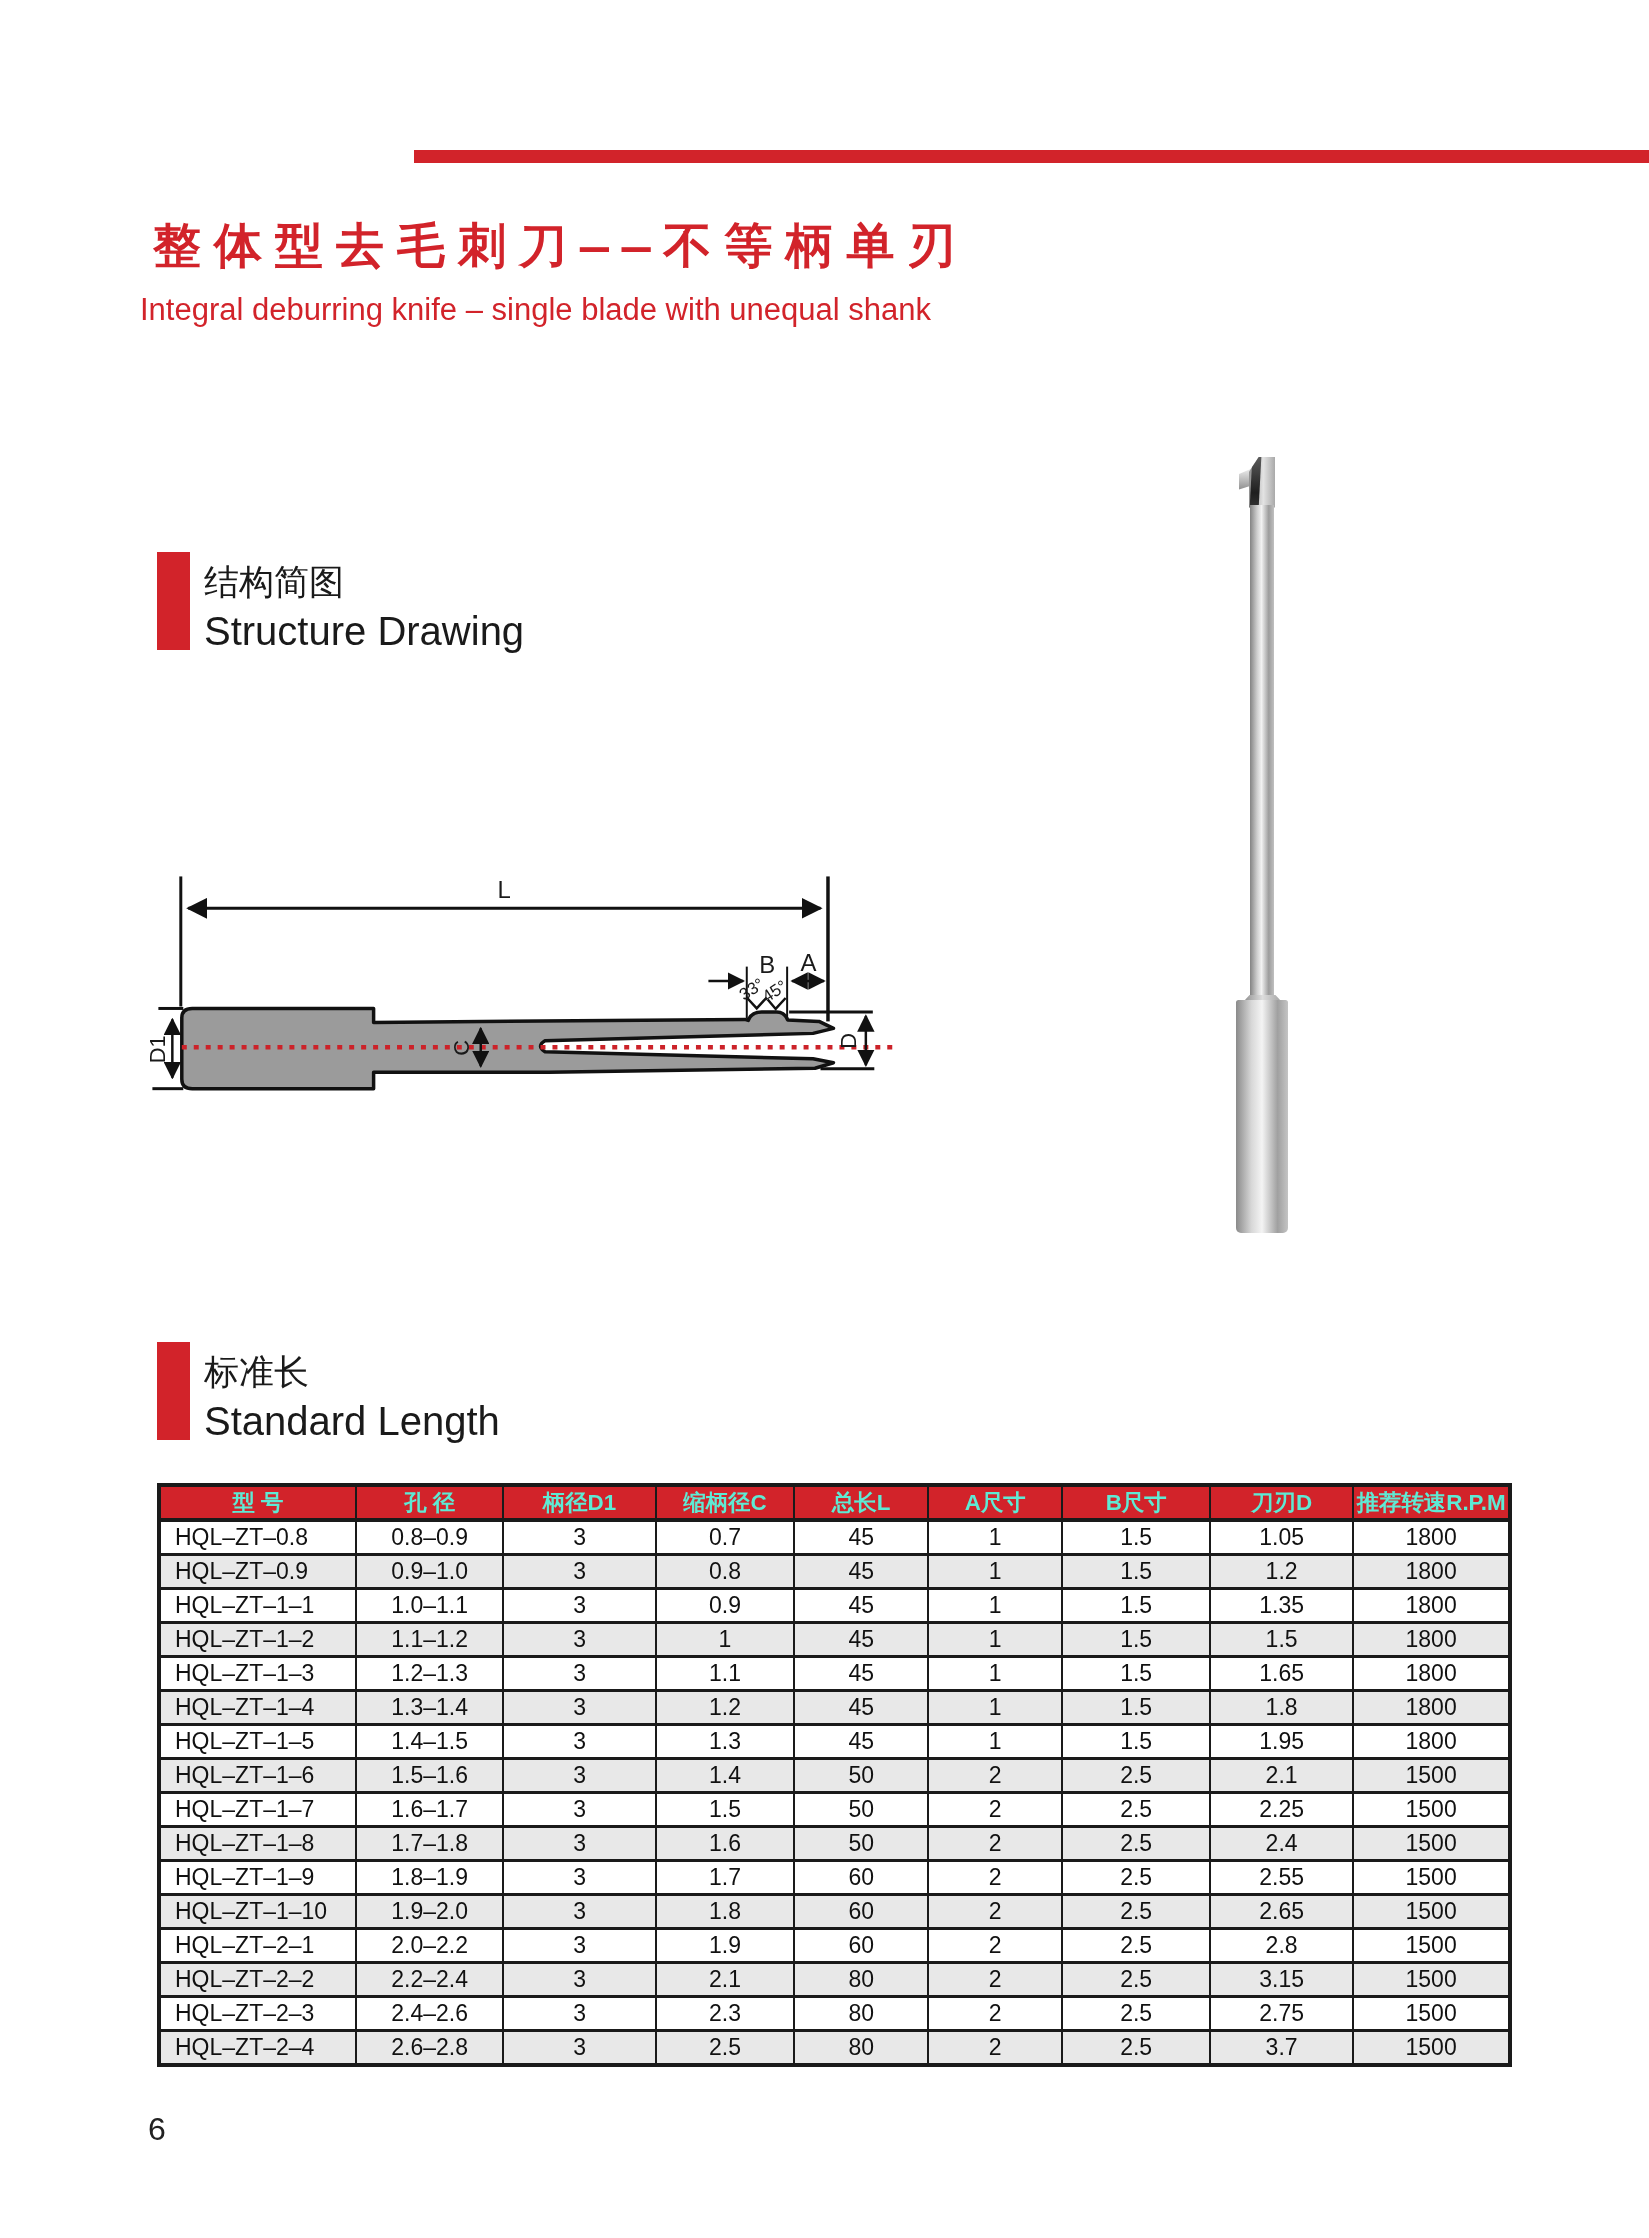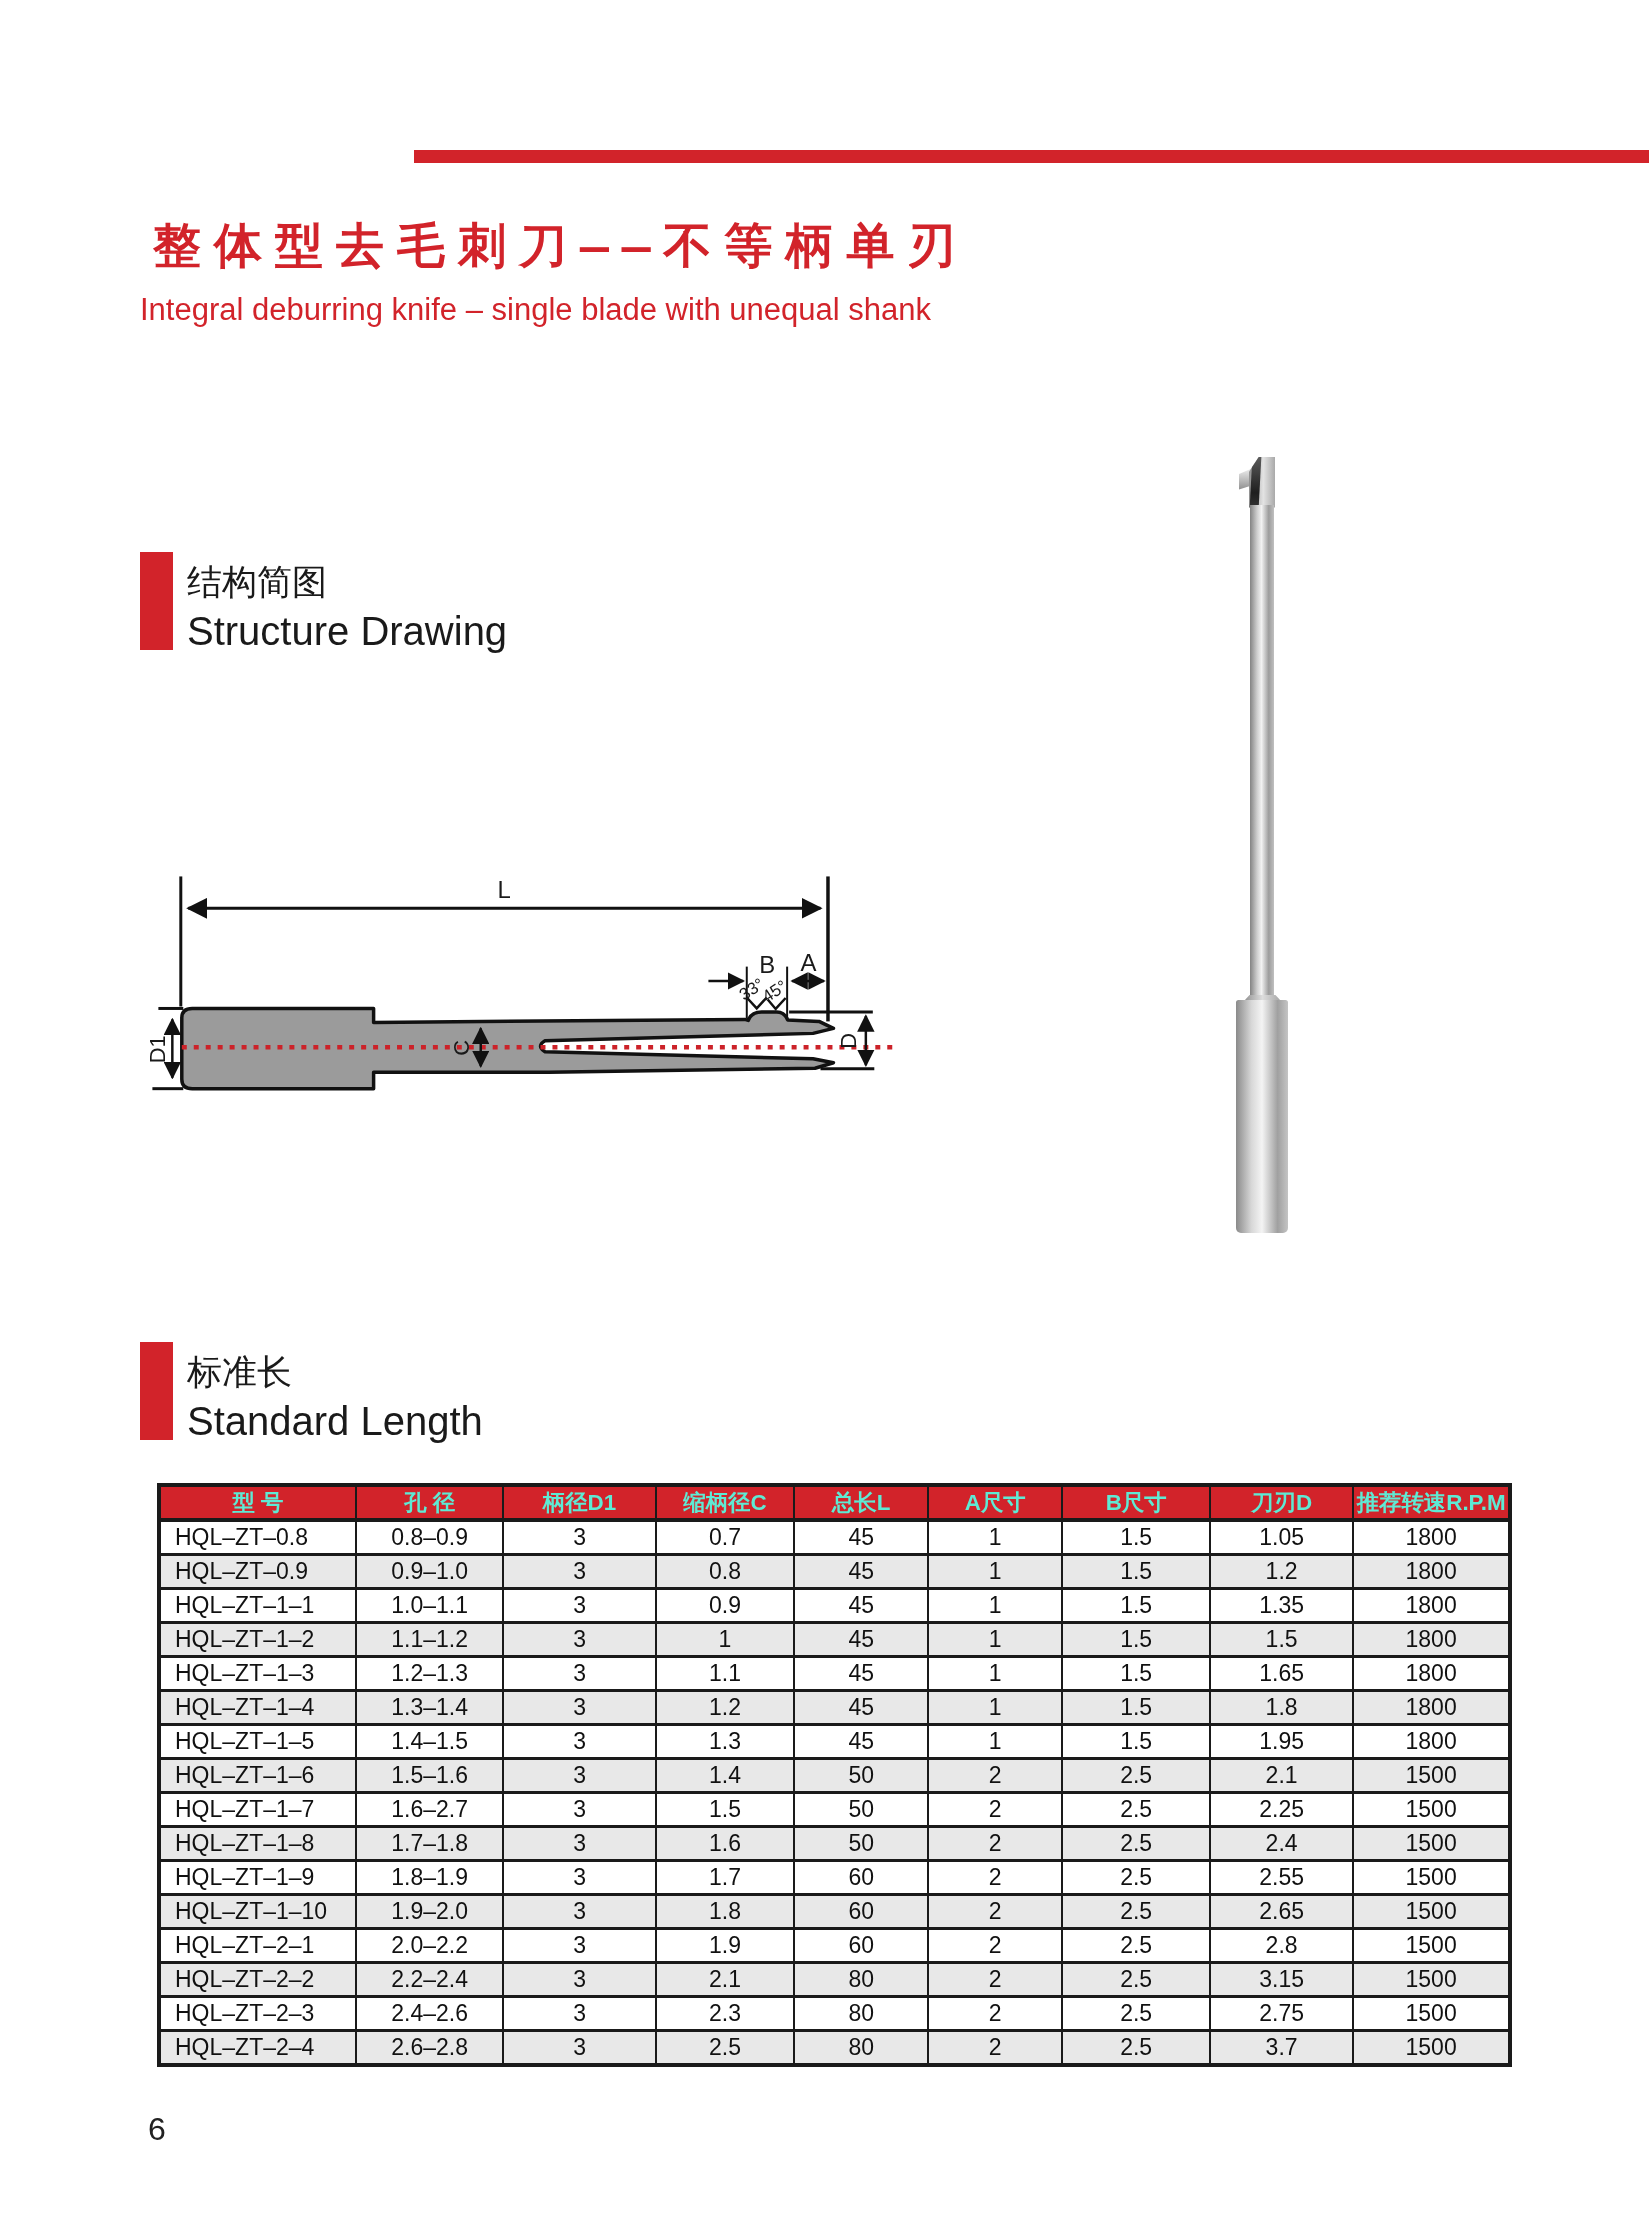--- a/index.html
+++ b/index.html
@@ -21,7 +21,7 @@
   }
   .title-en{position:absolute;left:140px;top:292px;font-size:31px;color:var(--accent);white-space:nowrap;}
 
-  .section{position:absolute;left:140px;width:598px;height:100px;}
+  .section{position:absolute;left:157px;width:598px;height:100px;}
   .section .bar{position:absolute;left:0;top:0;width:33px;height:98px;background:var(--accent);}
   .section .zh{position:absolute;left:47px;top:7px;font-size:35px;color:#1a1a1a;white-space:nowrap;}
   .section .en{position:absolute;left:47px;top:57px;font-size:40px;color:#1a1a1a;white-space:nowrap;}

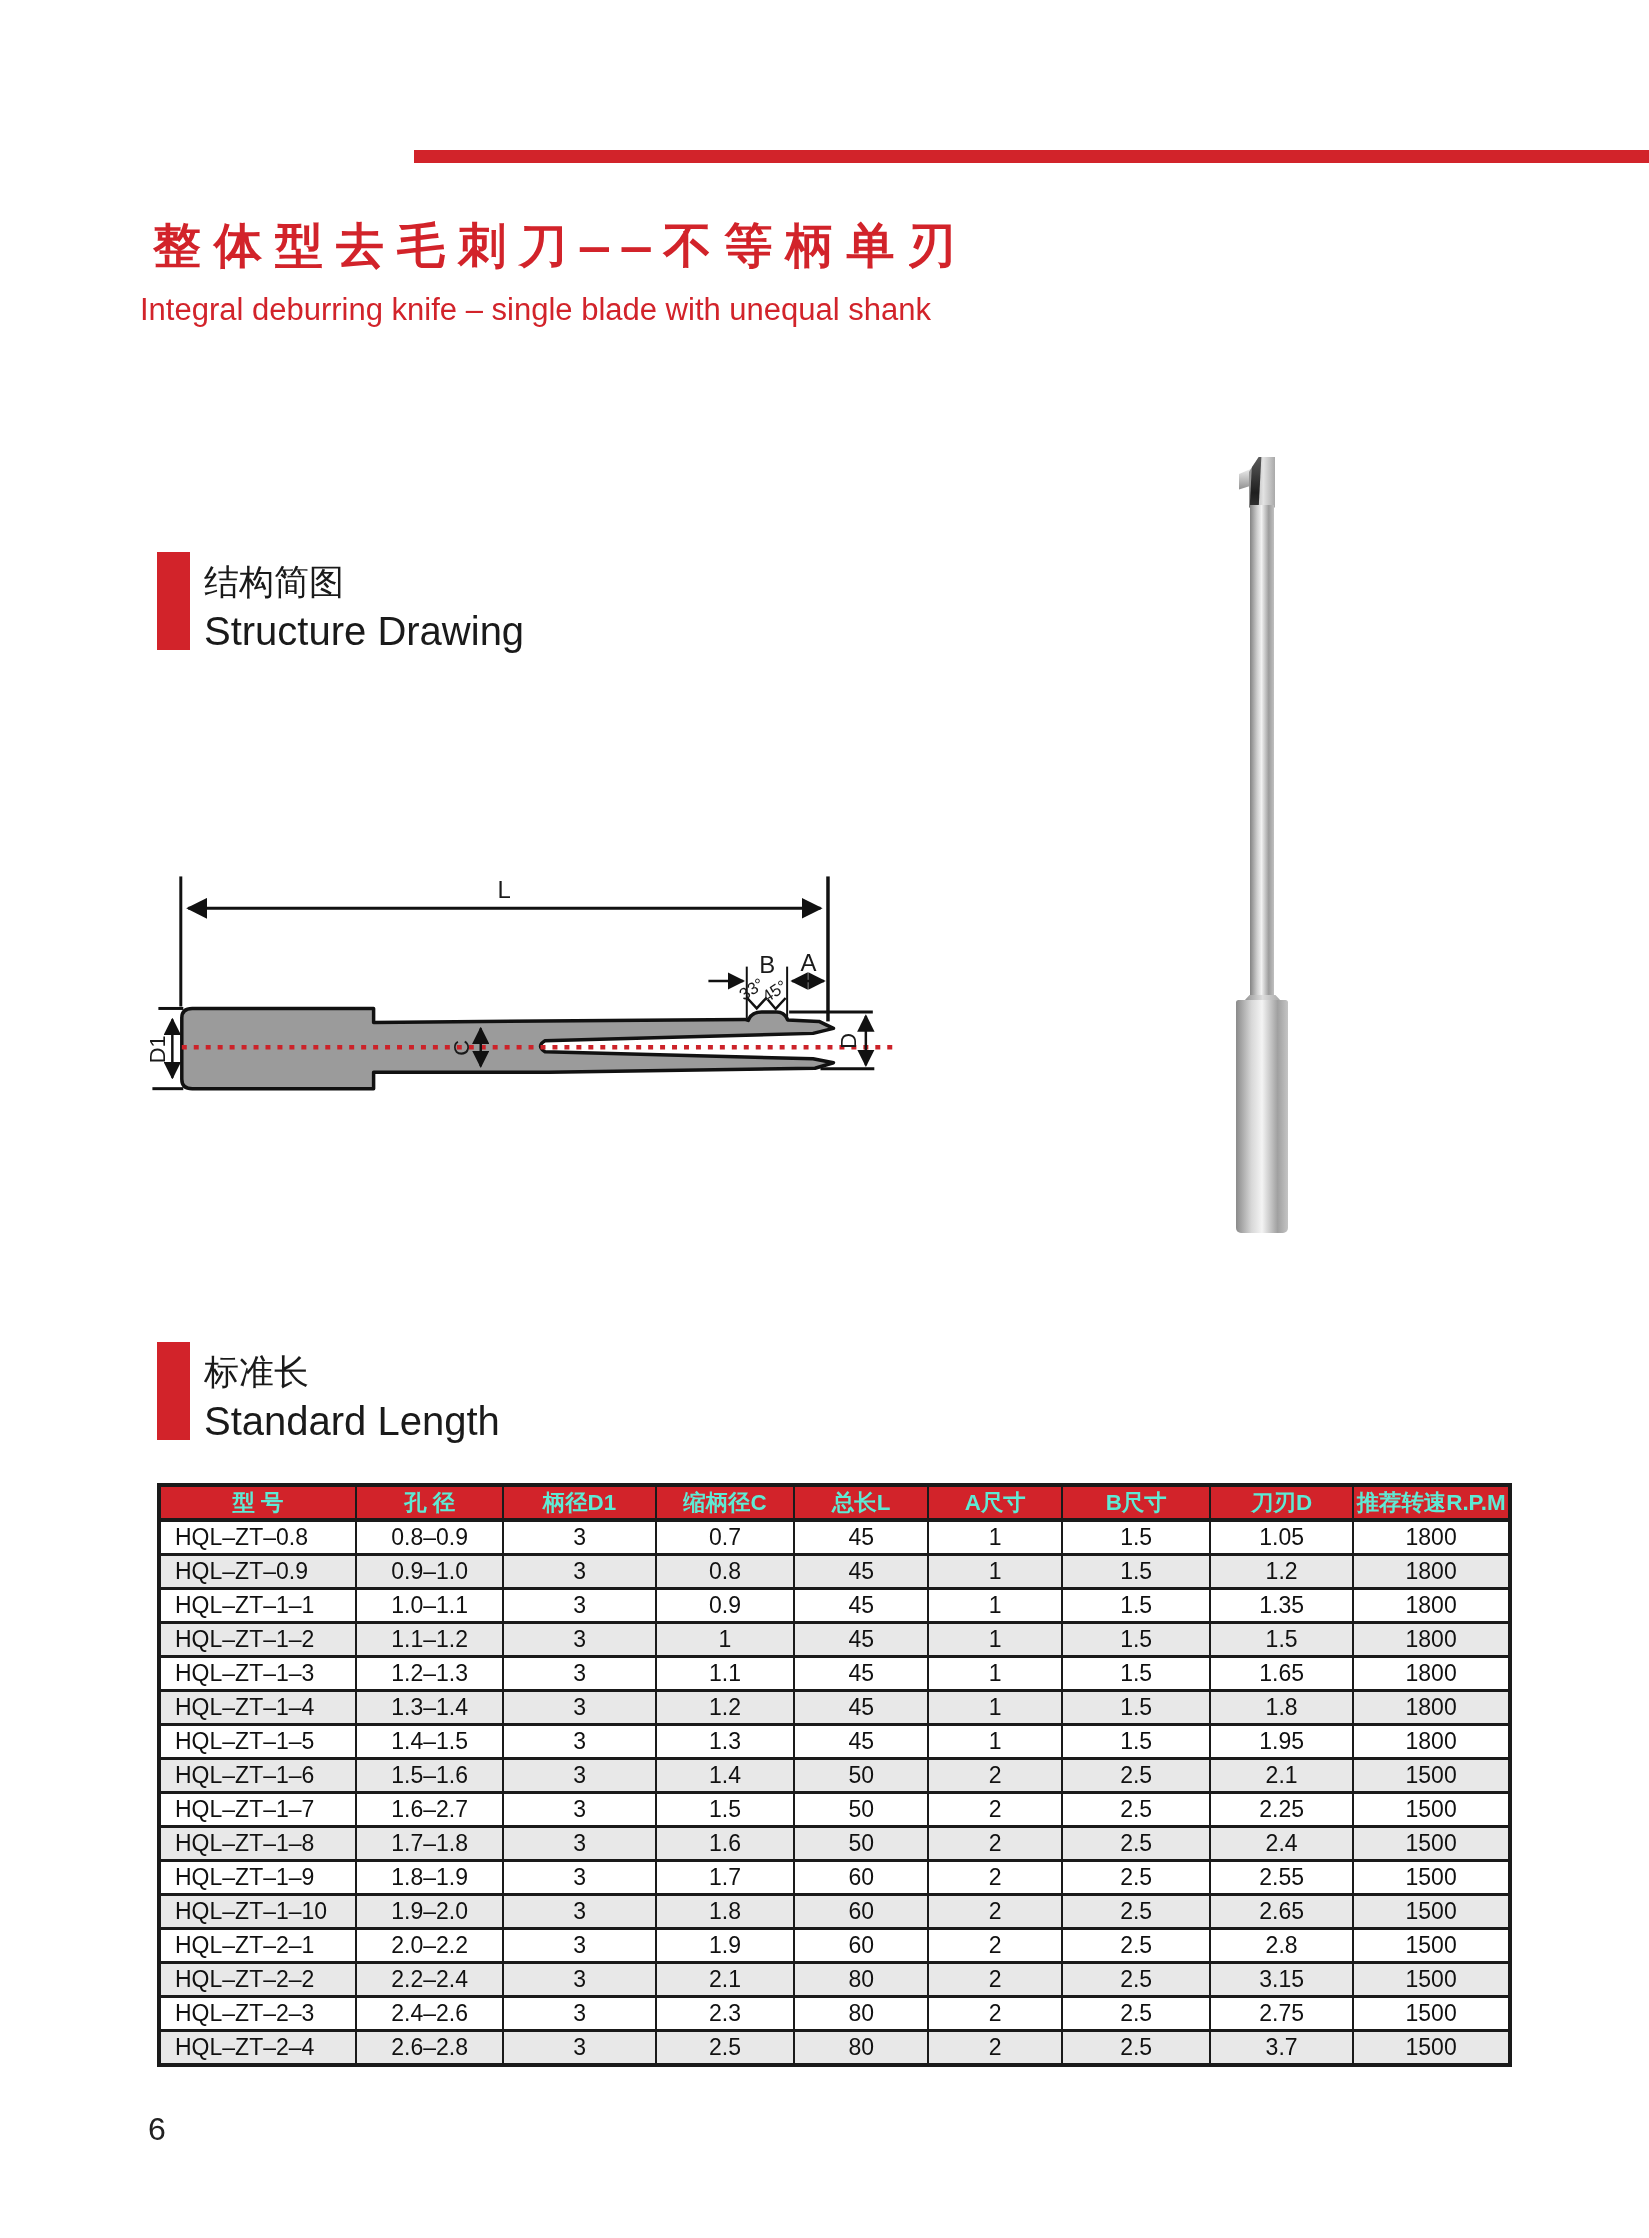--- a/index.html
+++ b/index.html
@@ -278,7 +278,7 @@
           </tr>
           <tr>
             <td>HQL–ZT–1–7</td>
-            <td>1.6–2.7</td>
+            <td>1.6–1.7</td>
             <td>3</td>
             <td>1.5</td>
             <td>50</td>

